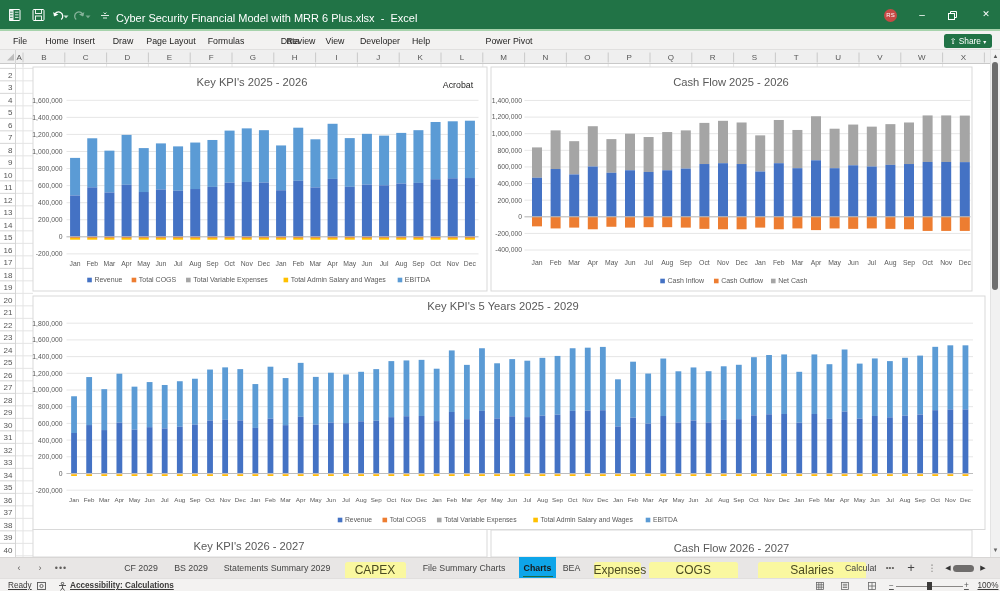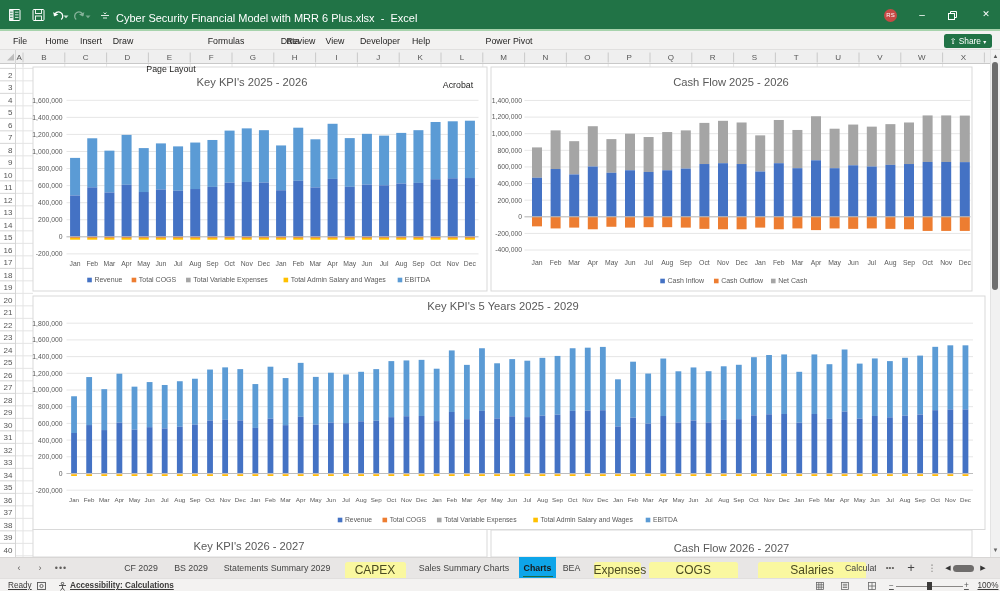--- a/index.html
+++ b/index.html
@@ -889,7 +889,7 @@
 <div id="ribbon">
  <div class="m" style="left:20px;transform:translateX(-50%);">File</div>
       <div class="m" style="left:57px;transform:translateX(-50%);">Home</div>
-      <div class="m" style="left:91px;transform:translateX(-50%);text-align:center;">Insert</div>
+      <div class="m" style="left:84px;transform:translateX(-50%);text-align:center;">Insert</div>
       <div class="m" style="left:123px;transform:translateX(-50%);">Draw</div>
       <div class="m" style="left:171px;transform:translateX(-50%);margin-top:28px;">Page Layout</div>
       <div class="m" style="left:226px;transform:translateX(-50%);">Formulas</div>

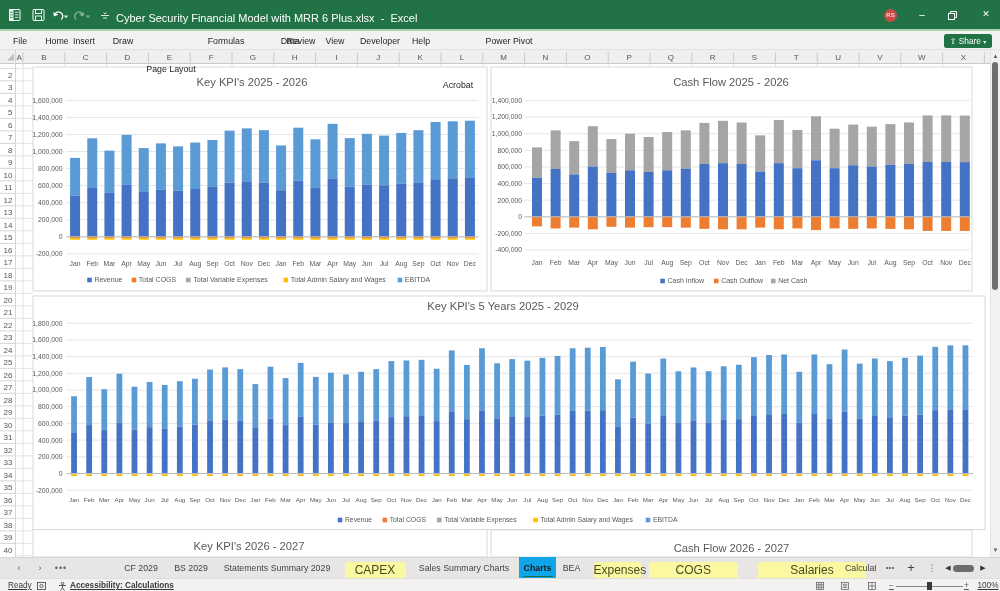--- a/index.html
+++ b/index.html
@@ -891,7 +891,7 @@
       <div class="m" style="left:57px;transform:translateX(-50%);">Home</div>
       <div class="m" style="left:84px;transform:translateX(-50%);text-align:center;">Insert</div>
       <div class="m" style="left:123px;transform:translateX(-50%);">Draw</div>
-      <div class="m" style="left:171px;transform:translateX(-50%);margin-top:28px;">Page Layout</div>
+      <div class="m" style="left:171px;transform:translateX(-50%);">Page Layout</div>
       <div class="m" style="left:226px;transform:translateX(-50%);">Formulas</div>
       <div class="m" style="left:270px;transform:translateX(-50%);padding-left:40px;">Data</div>
       <div class="m" style="left:301px;transform:translateX(-50%);">Review</div>

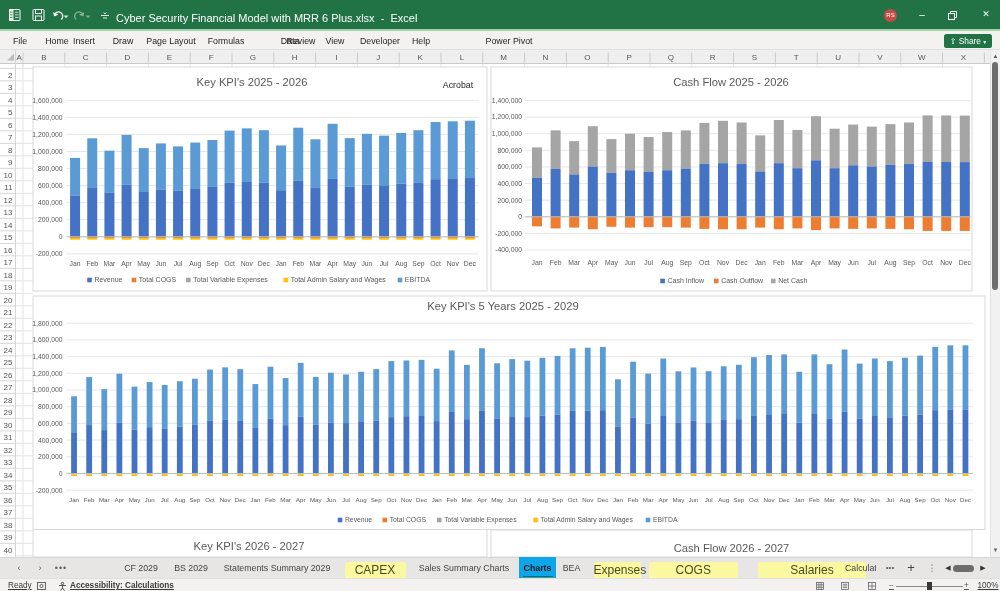--- a/index.html
+++ b/index.html
@@ -912,7 +912,7 @@
       <div class="stab" style="left:166px;width:50px;">BS 2029</div>
       <div class="stab" style="left:218px;width:118px;">Statements Summary 2029</div>
       <div class="ytab" style="left:344.5px;width:61px;">CAPEX 2029</div>
-      <div class="stab" style="left:410px;width:108px;">Sales Summary Charts</div>
+      <div class="stab" style="left:410px;width:108px;">File Summary Charts</div>
       <div class="atab" style="left:519px;width:37px;">Charts</div>
       <div class="stab" style="left:557px;width:29px;">BEA</div>
       <div class="ytab" style="left:593.5px;width:47px;">Expenses</div>

